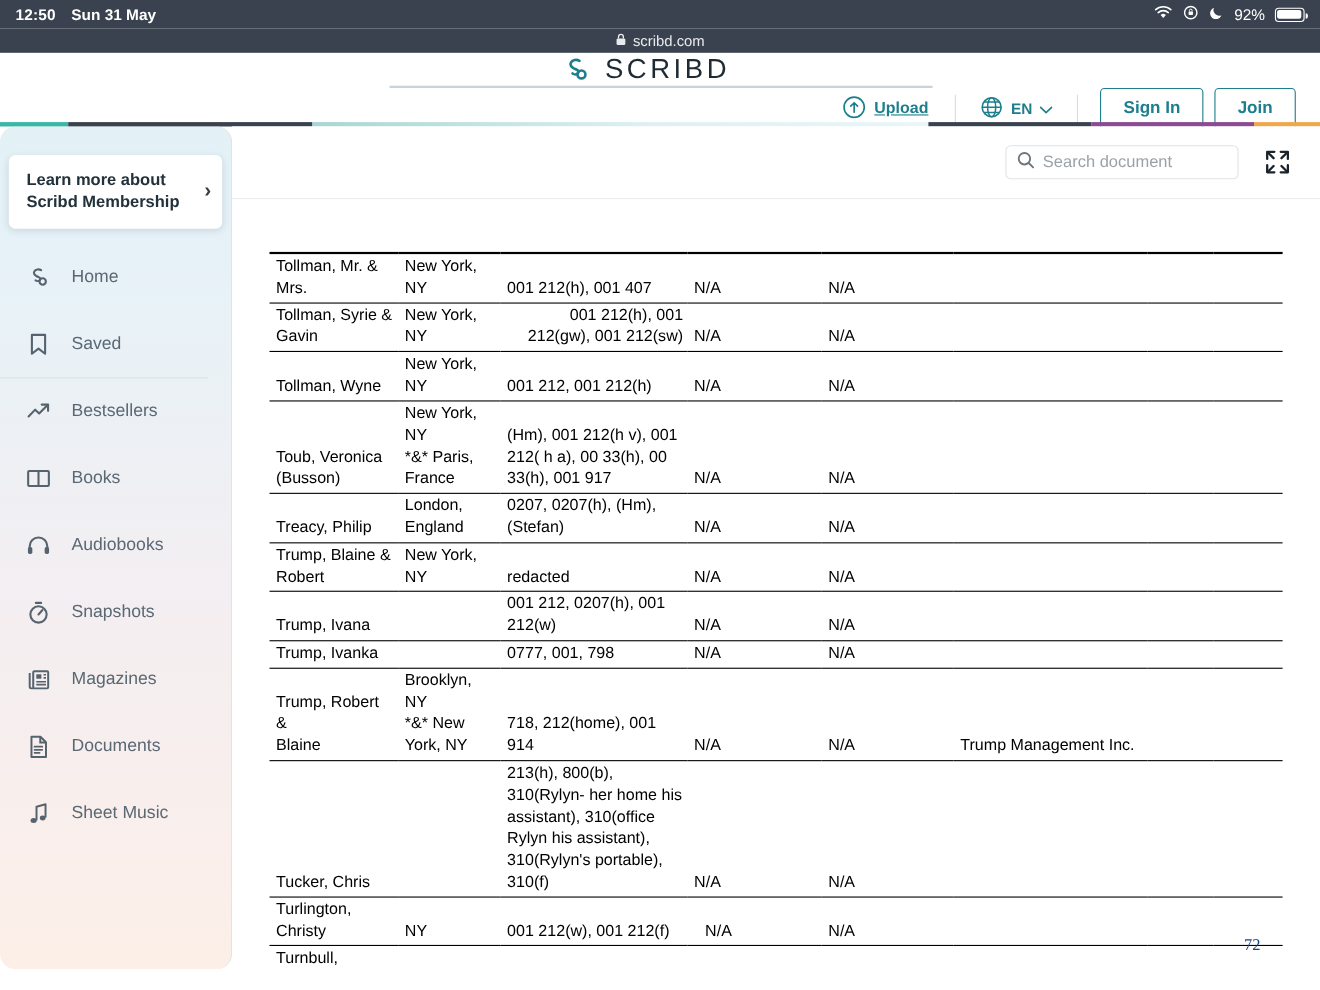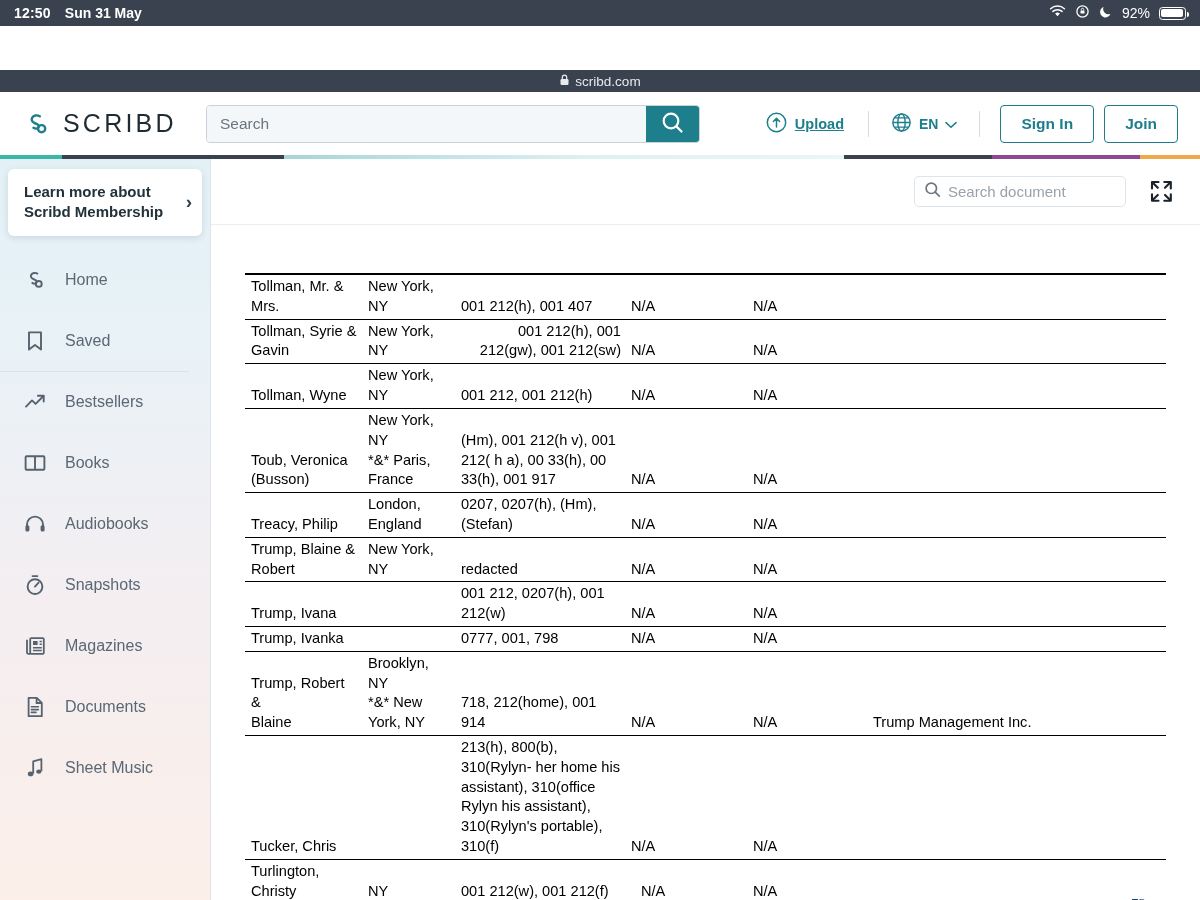--- a/index.html
+++ b/index.html
@@ -34,7 +34,7 @@
   .urlbar {
     height: 22px; background: #39424e; color: #e8eaed;
     display: flex; align-items: center; justify-content: center;
-    font-size: 13.5px; gap: 5px; position: relative; margin-top: 44px;
+    font-size: 13.5px; gap: 5px; position: relative;
   }
   .urlbar .lock { font-size: 11px; }
 

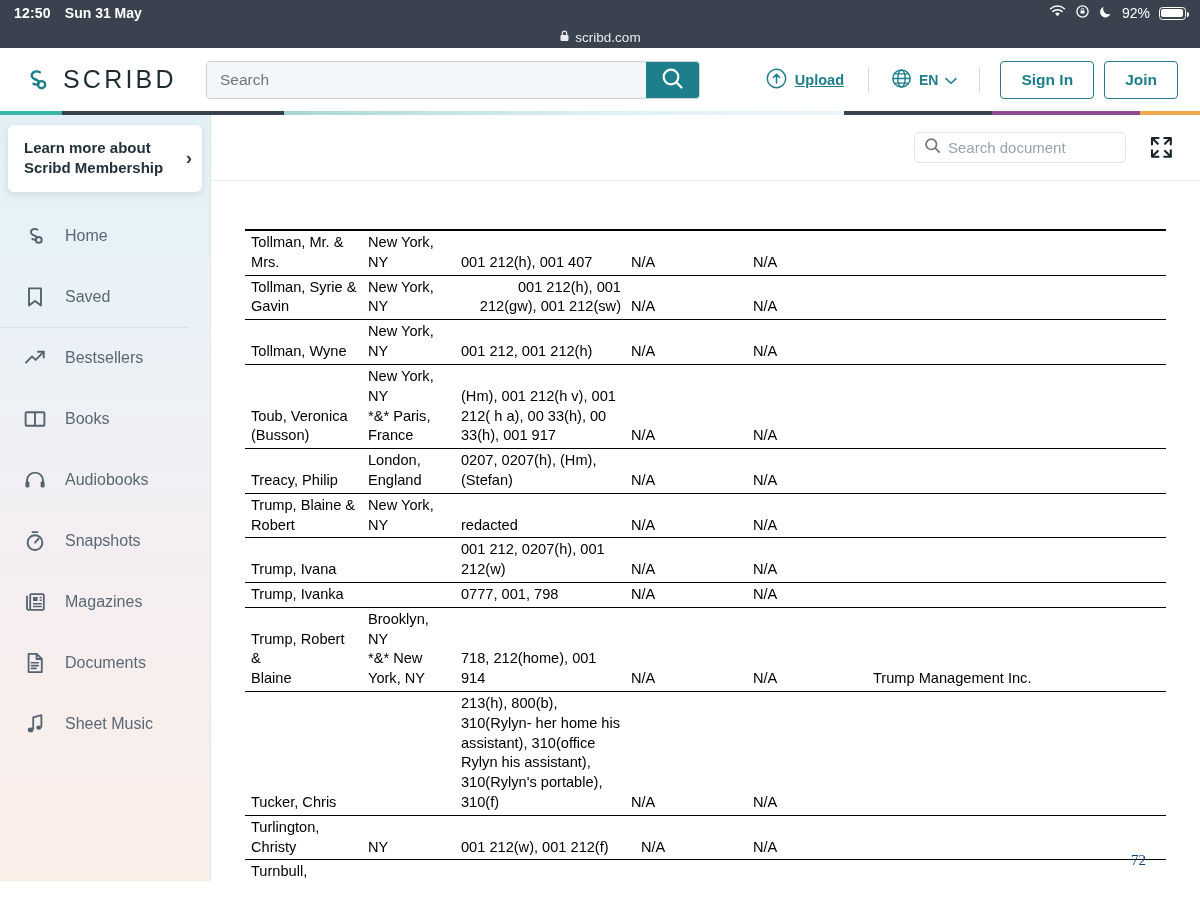--- a/index.html
+++ b/index.html
@@ -41,7 +41,7 @@
   
   .header {
     height: 63px; background: #ffffff; display: flex; align-items: center;
-    padding: 0 22px; gap: 0;
+    padding: 0 22px; gap: 0; flex-direction: column;
   }
   .logo-wrap { display: flex; align-items: center; gap: 11px; width: 182px; }
   .logo-mark { width: 30px; height: 30px; }

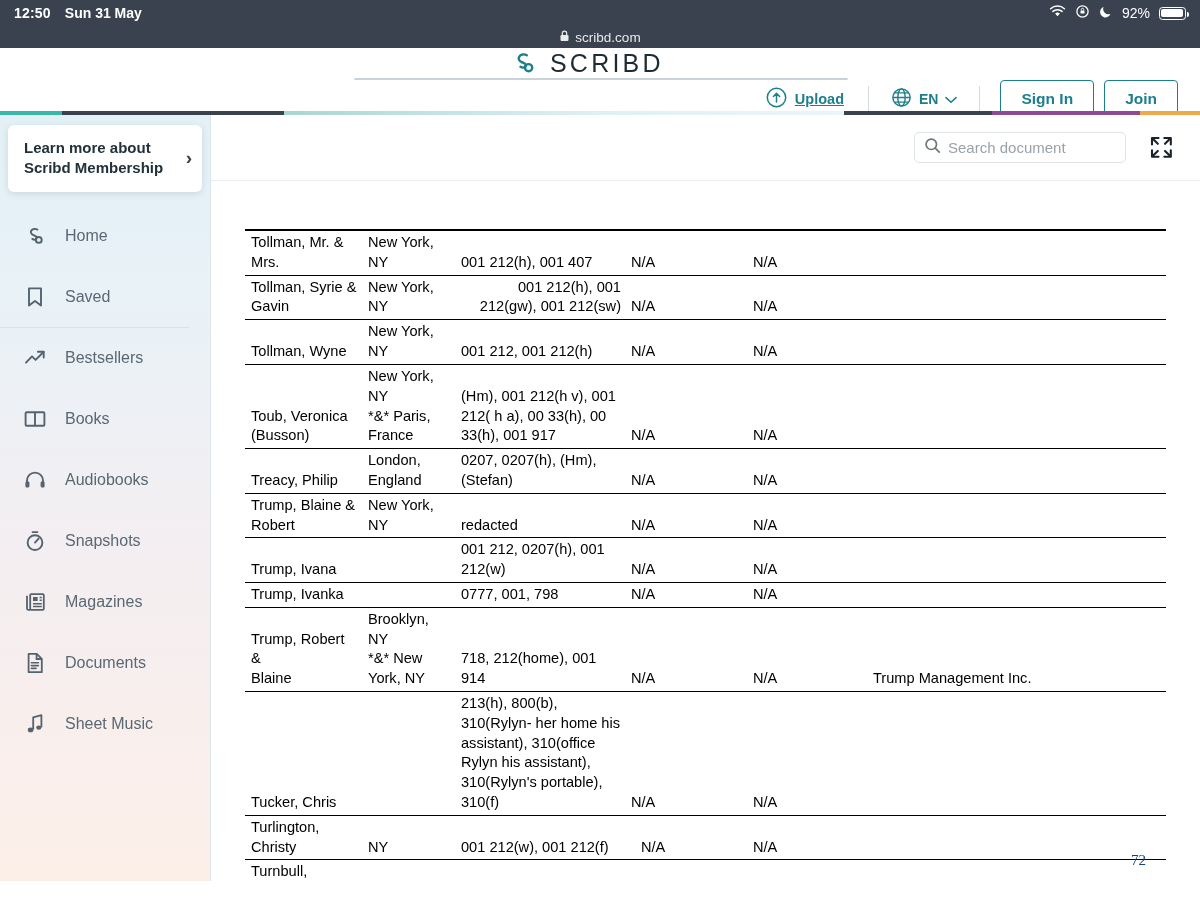--- a/index.html
+++ b/index.html
@@ -93,7 +93,8 @@
     width: 211px; position: relative; flex: none;
     background: linear-gradient(to bottom, #e3f1f7 0%, #e8f2f7 22%, #f4eef1 58%, #fcefe8 100%);
     border-right: 1px solid #dde5ea;
-    padding-top: 10px;
+    padding-top: 26px;
+    border-radius: 14px;
   }
   .promo {
     margin: 0 8px 14px 8px; background: #fff; border-radius: 6px;

